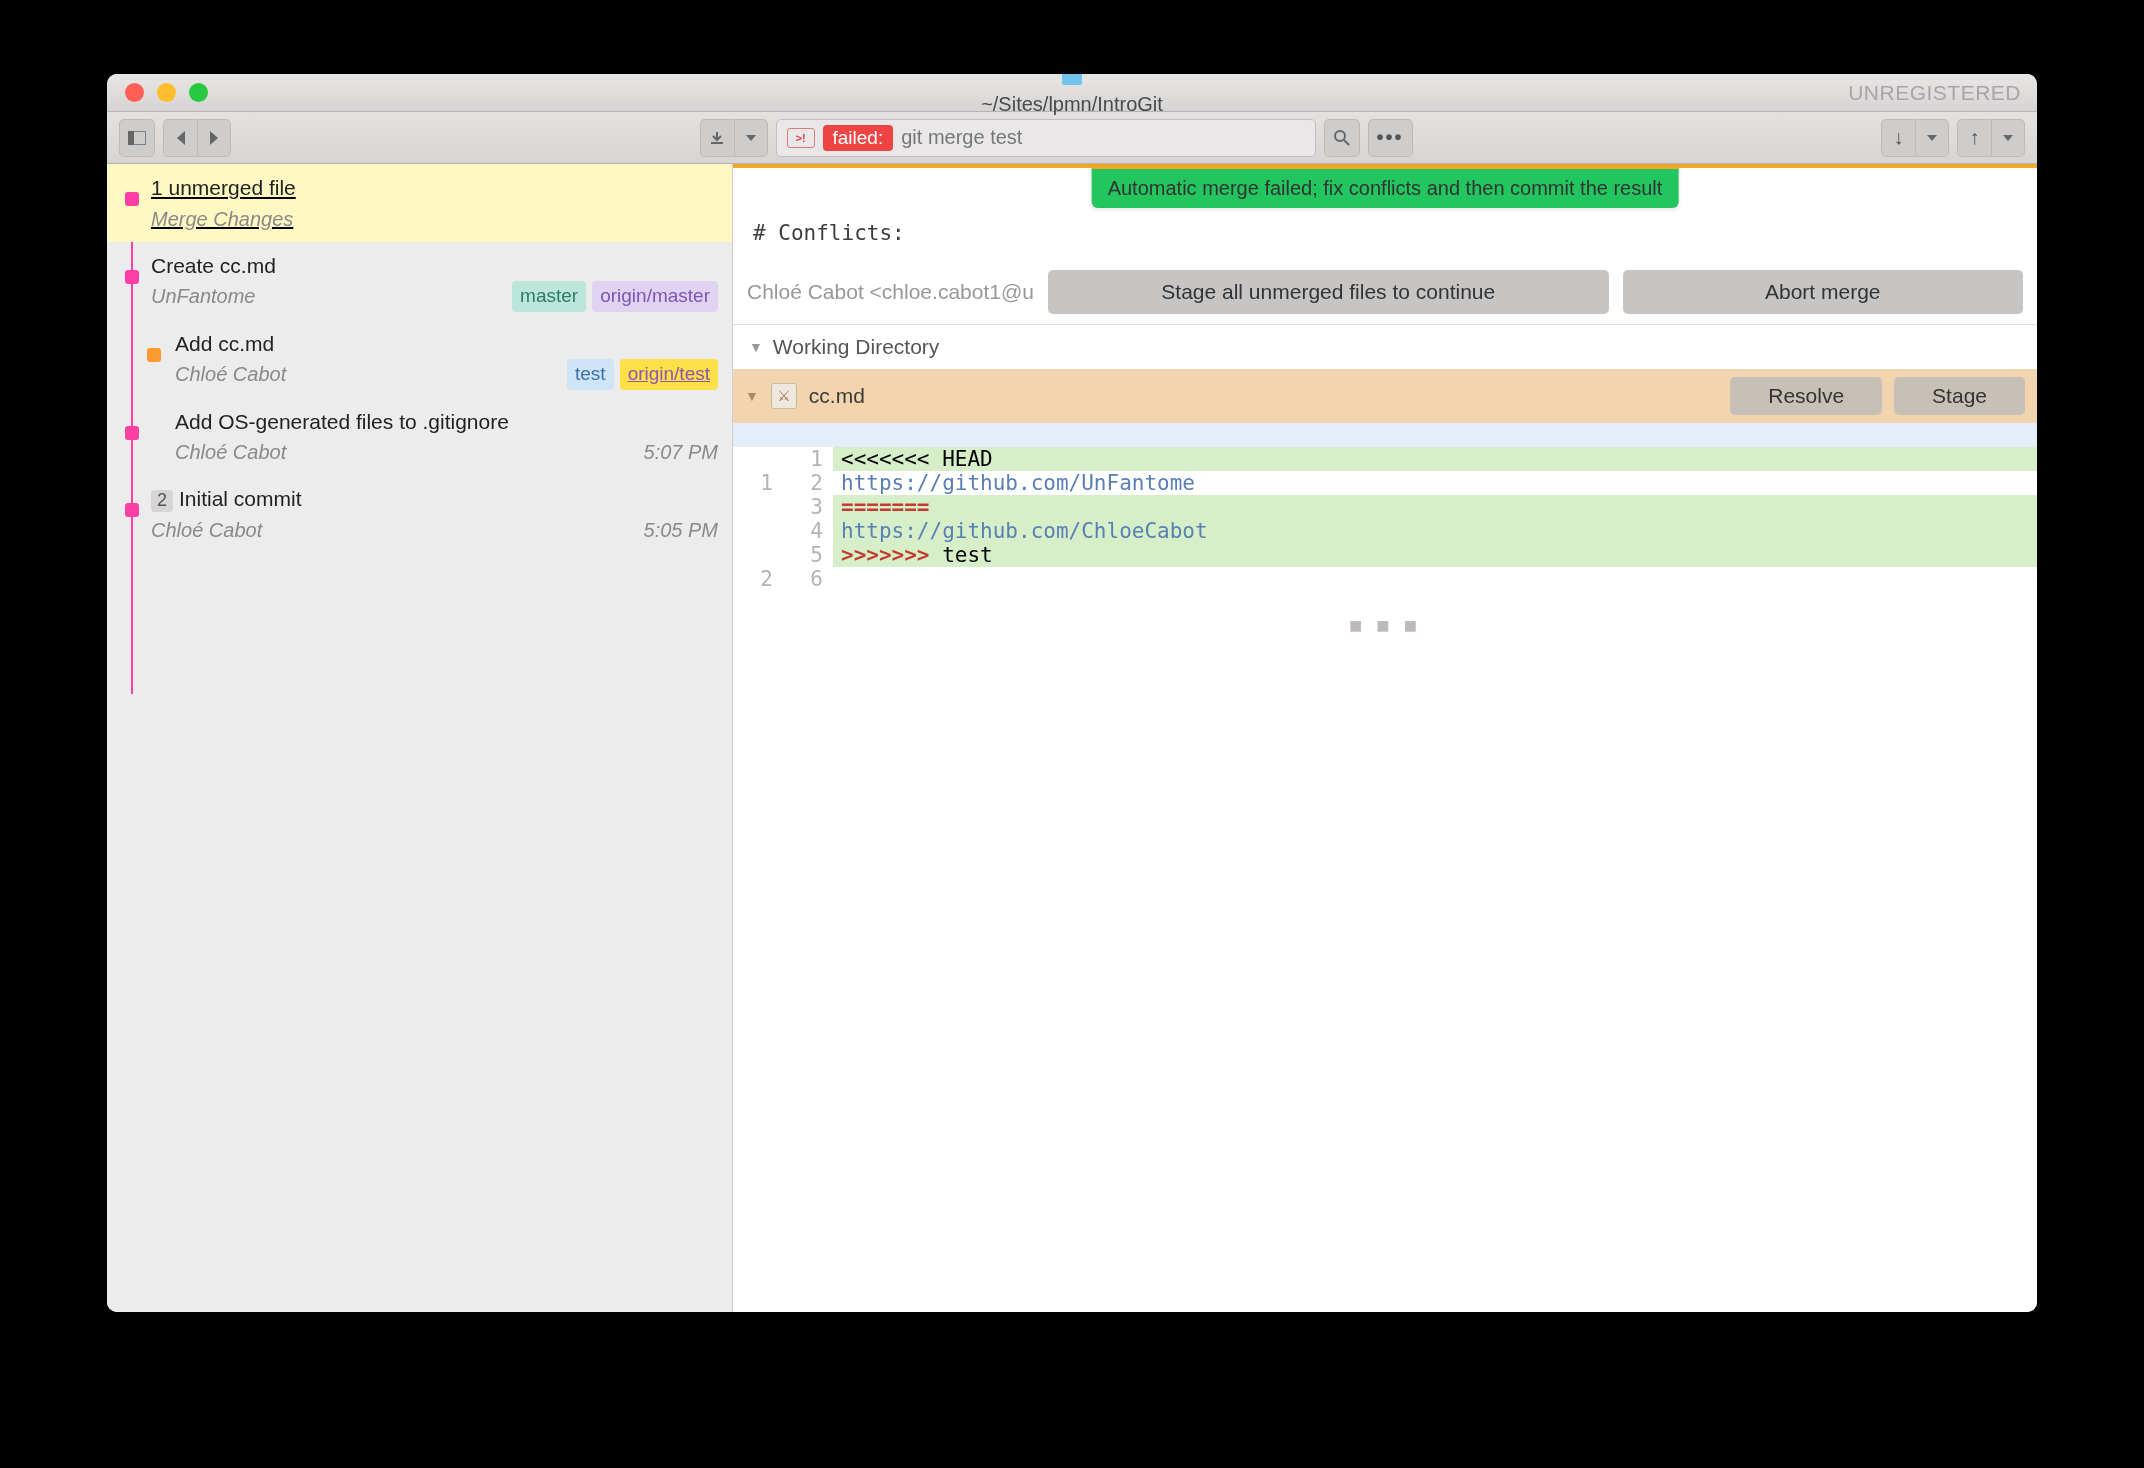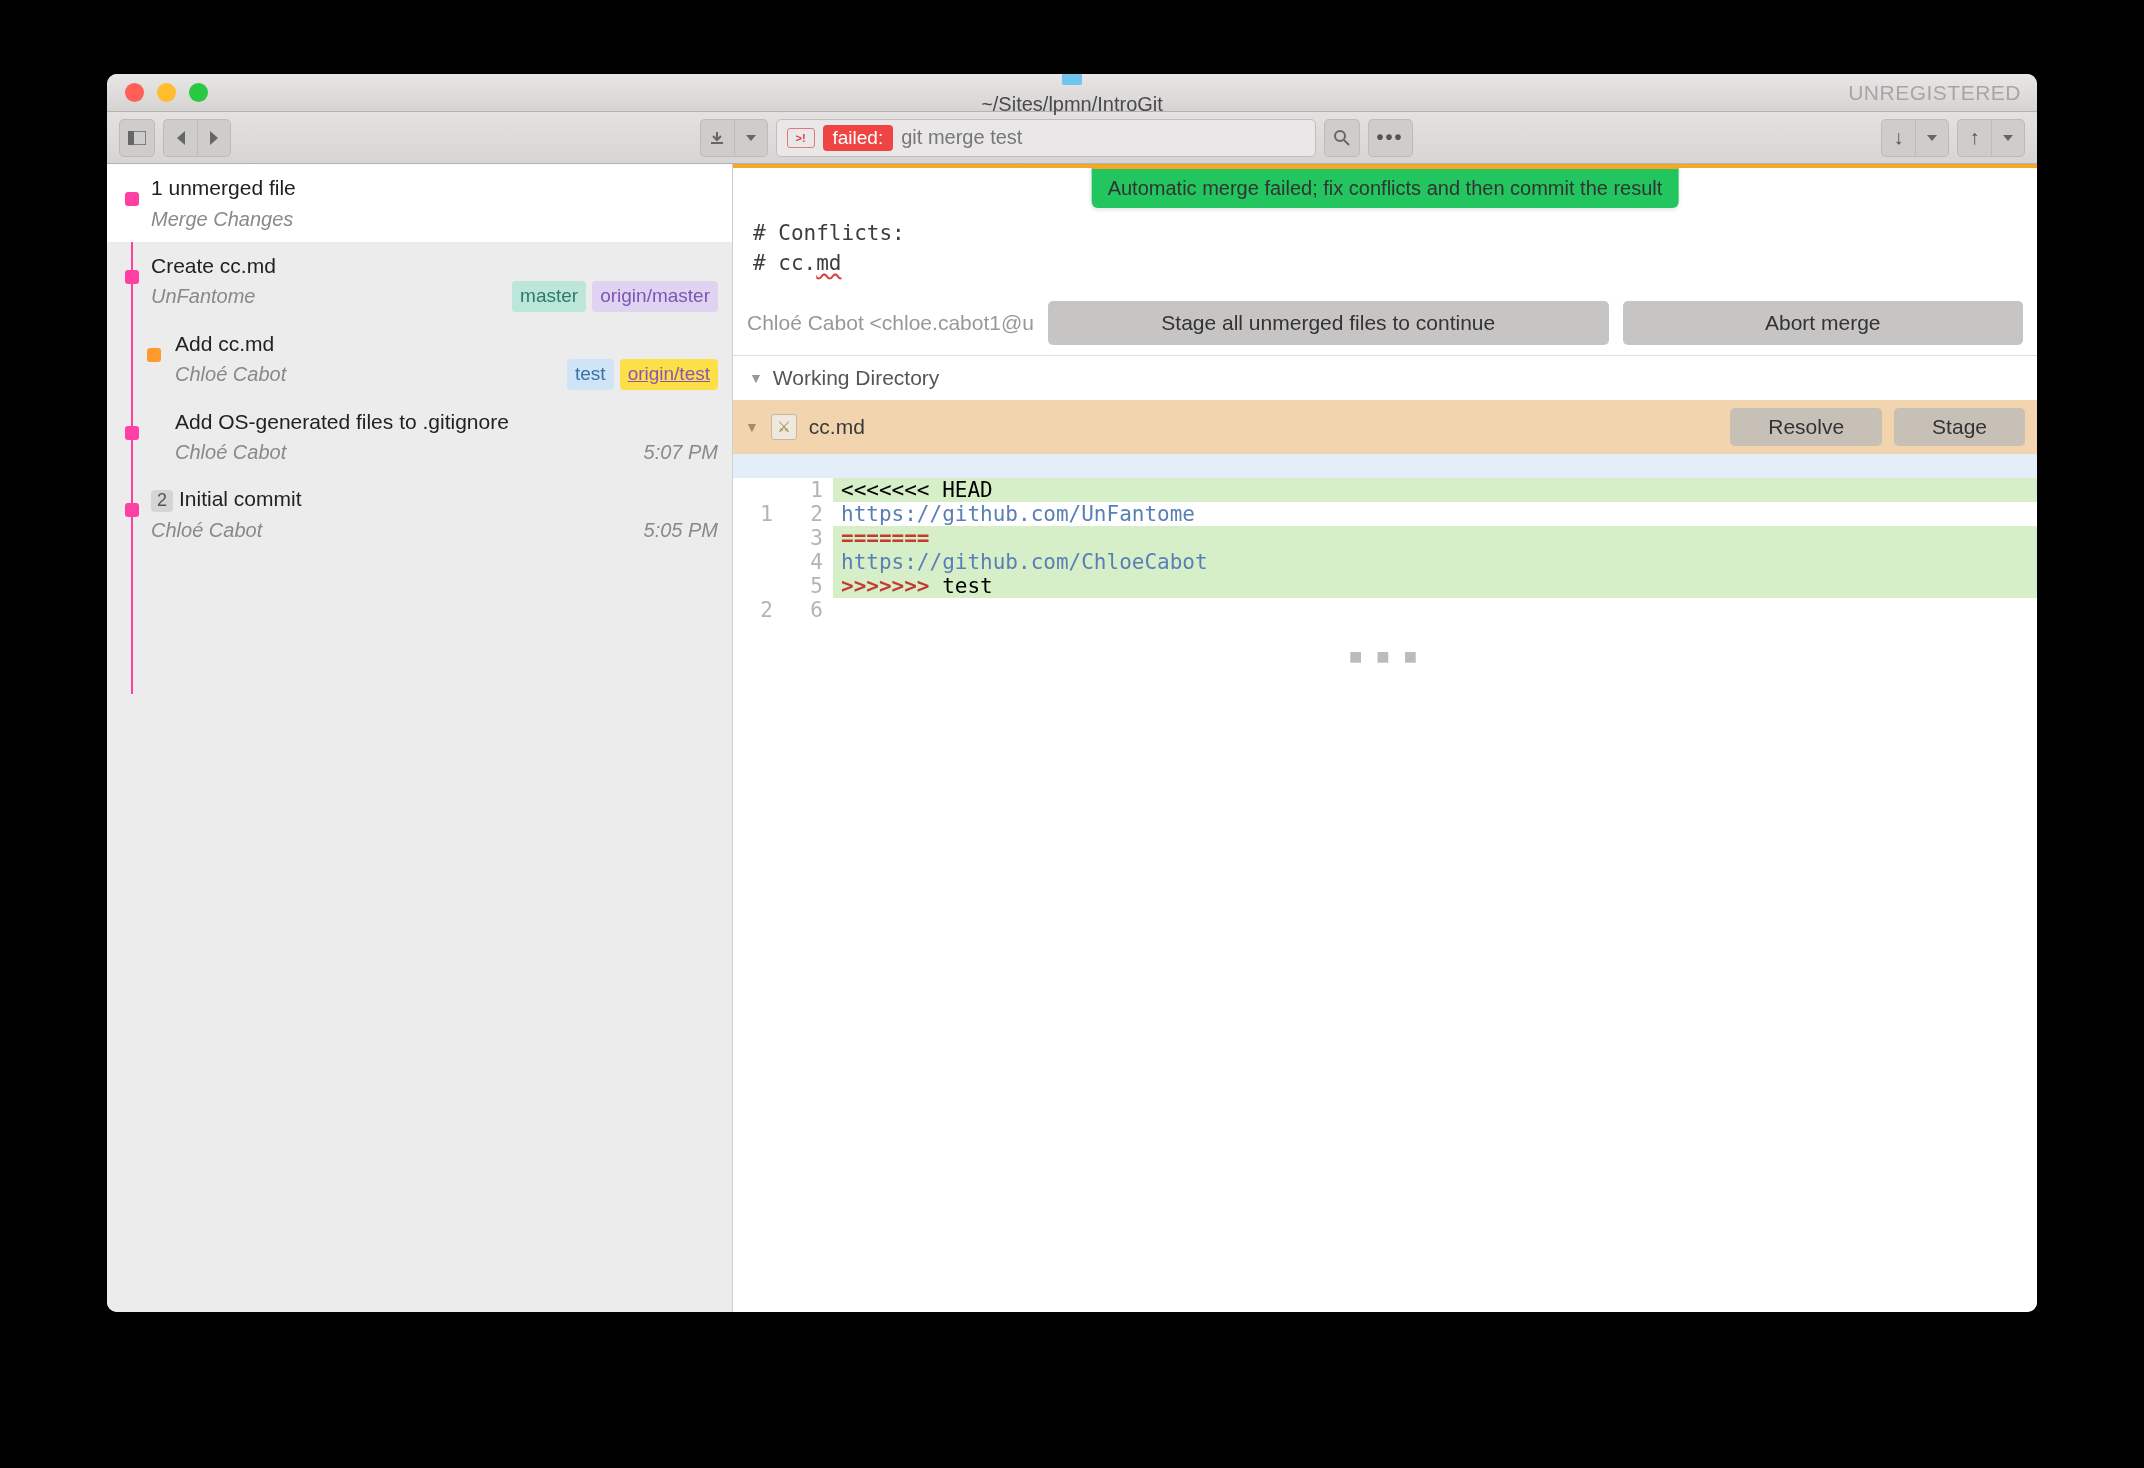--- a/index.html
+++ b/index.html
@@ -109,7 +109,7 @@
     position:relative;
     line-height:1.5;
   }
-  .commit-row.active { background:#ffffff; }
+  .commit-row.active { background:#fef9c3;text-decoration:underline; }
   .commit-title { font-size:21px; color:#222; }
   .commit-sub { font-size:20px; color:#8b8888; font-style:italic; display:flex; align-items:center; }
   .commit-sub .time { margin-left:auto; font-style:italic; }

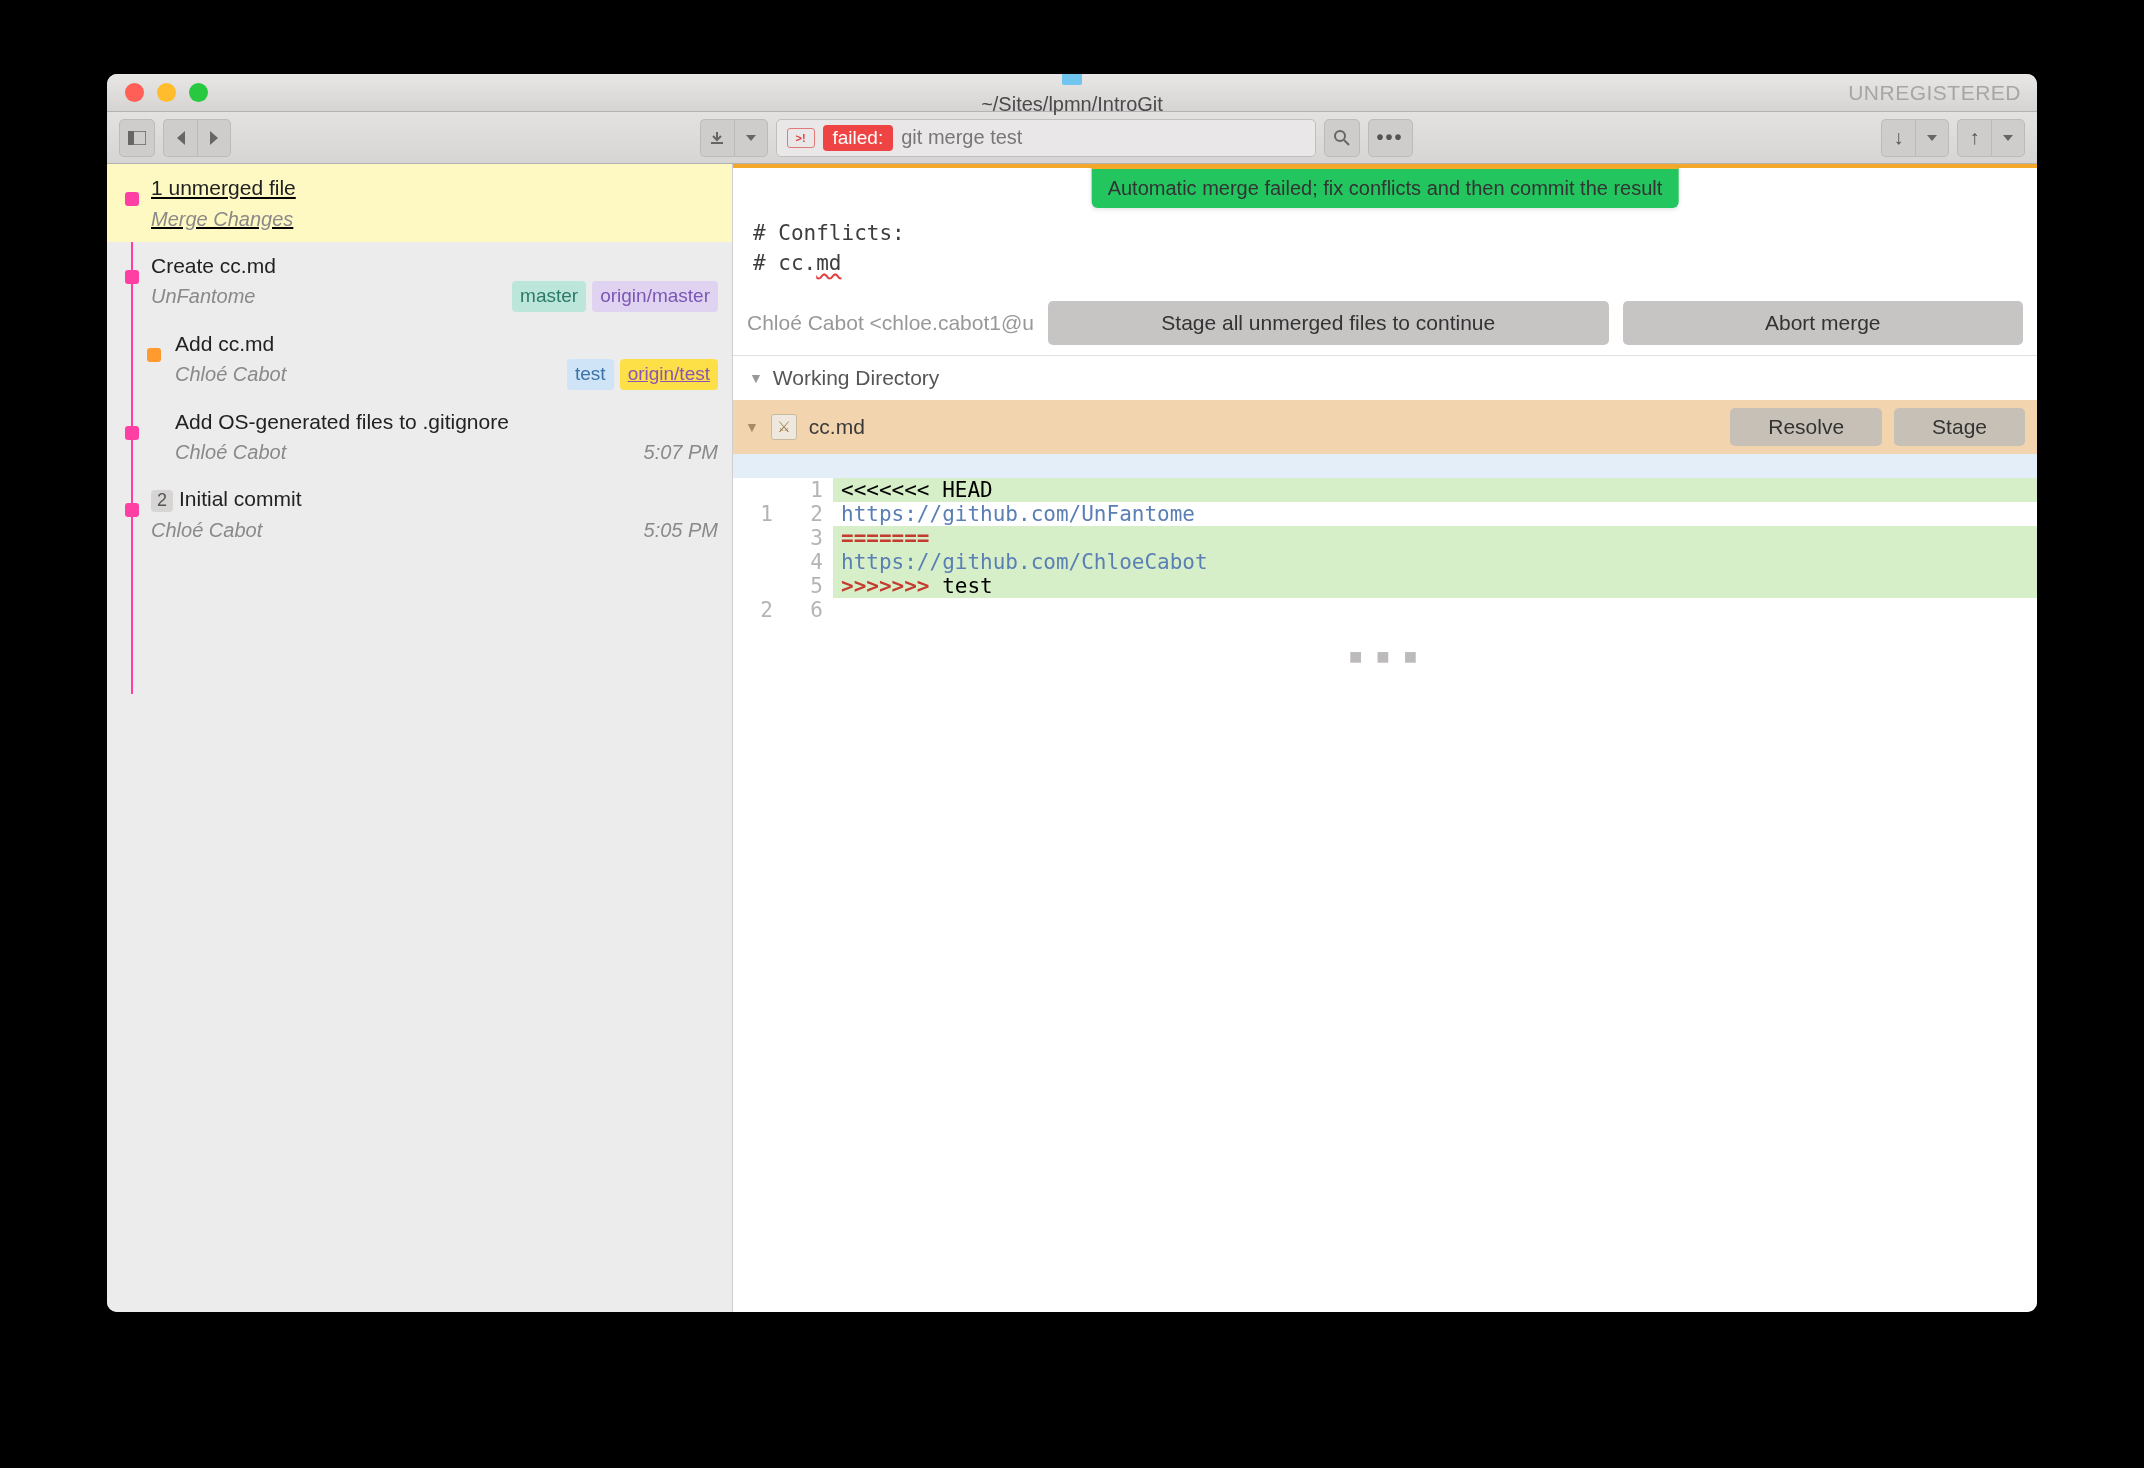--- a/index.html
+++ b/index.html
@@ -354,7 +354,6 @@
 
       <div class="commit-msg">
         <div># Conflicts:</div>
-        <div><span>#   cc.</span><span class="squig">md</span></div>
       </div>
 
       <div class="action-row">

